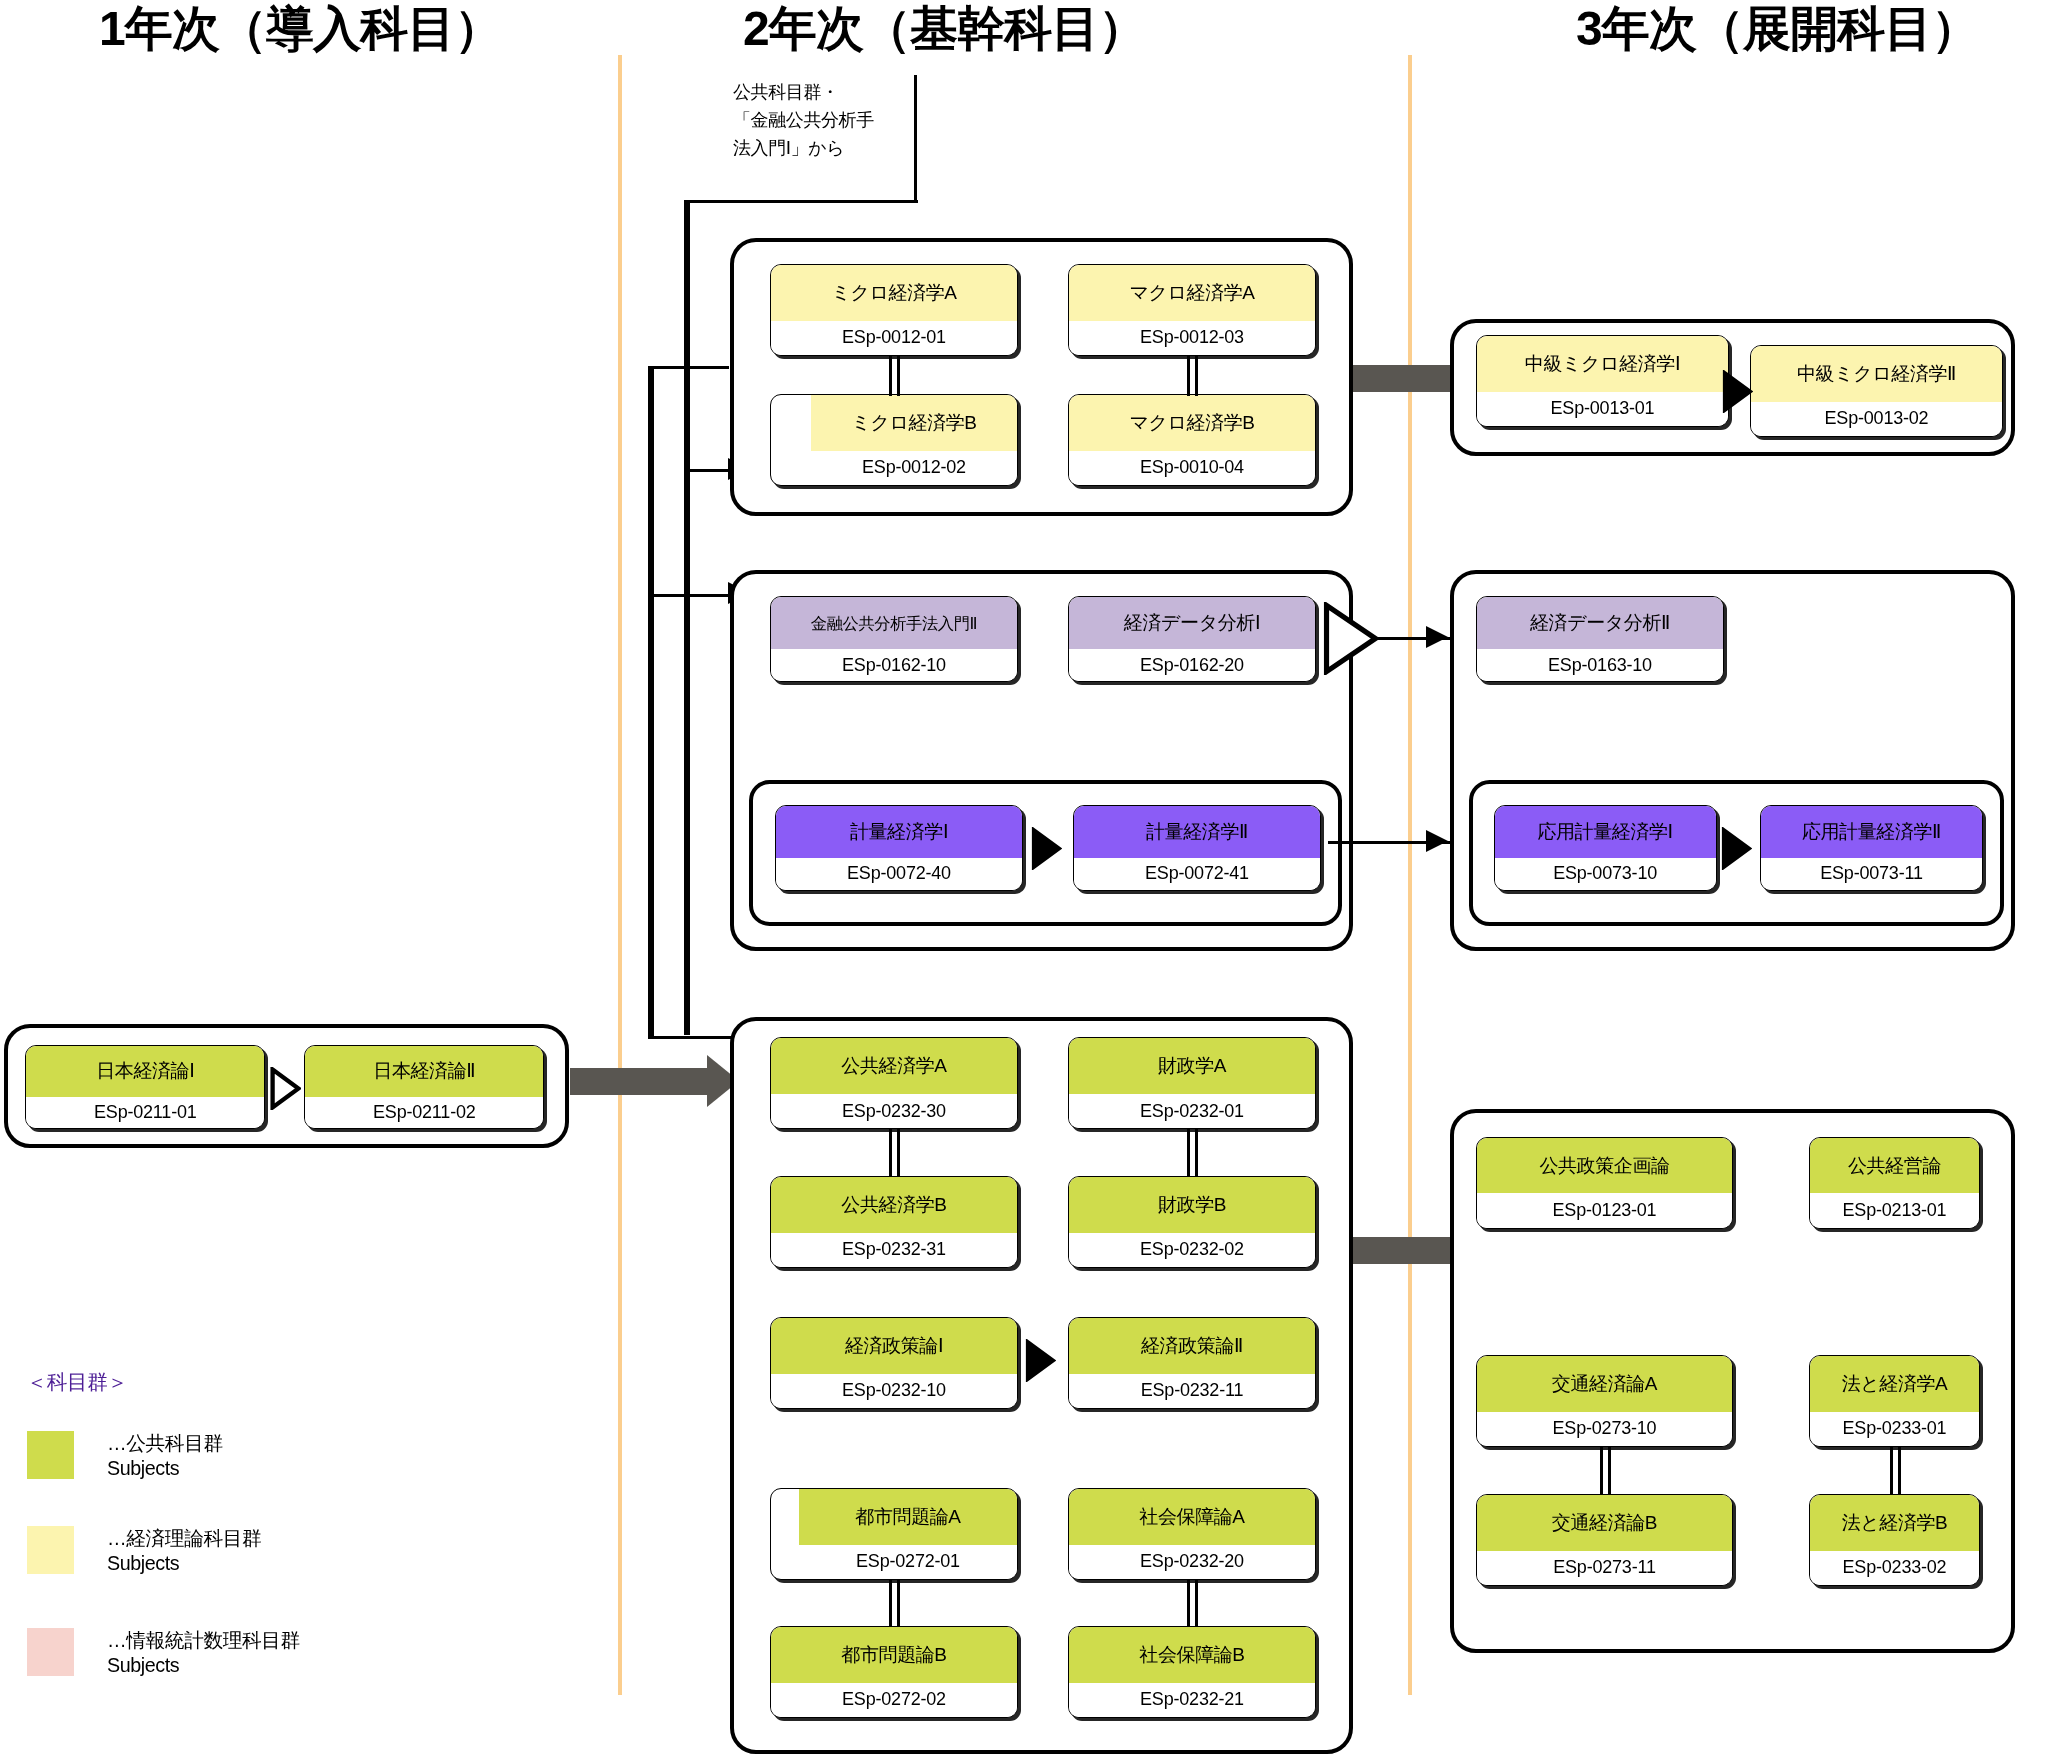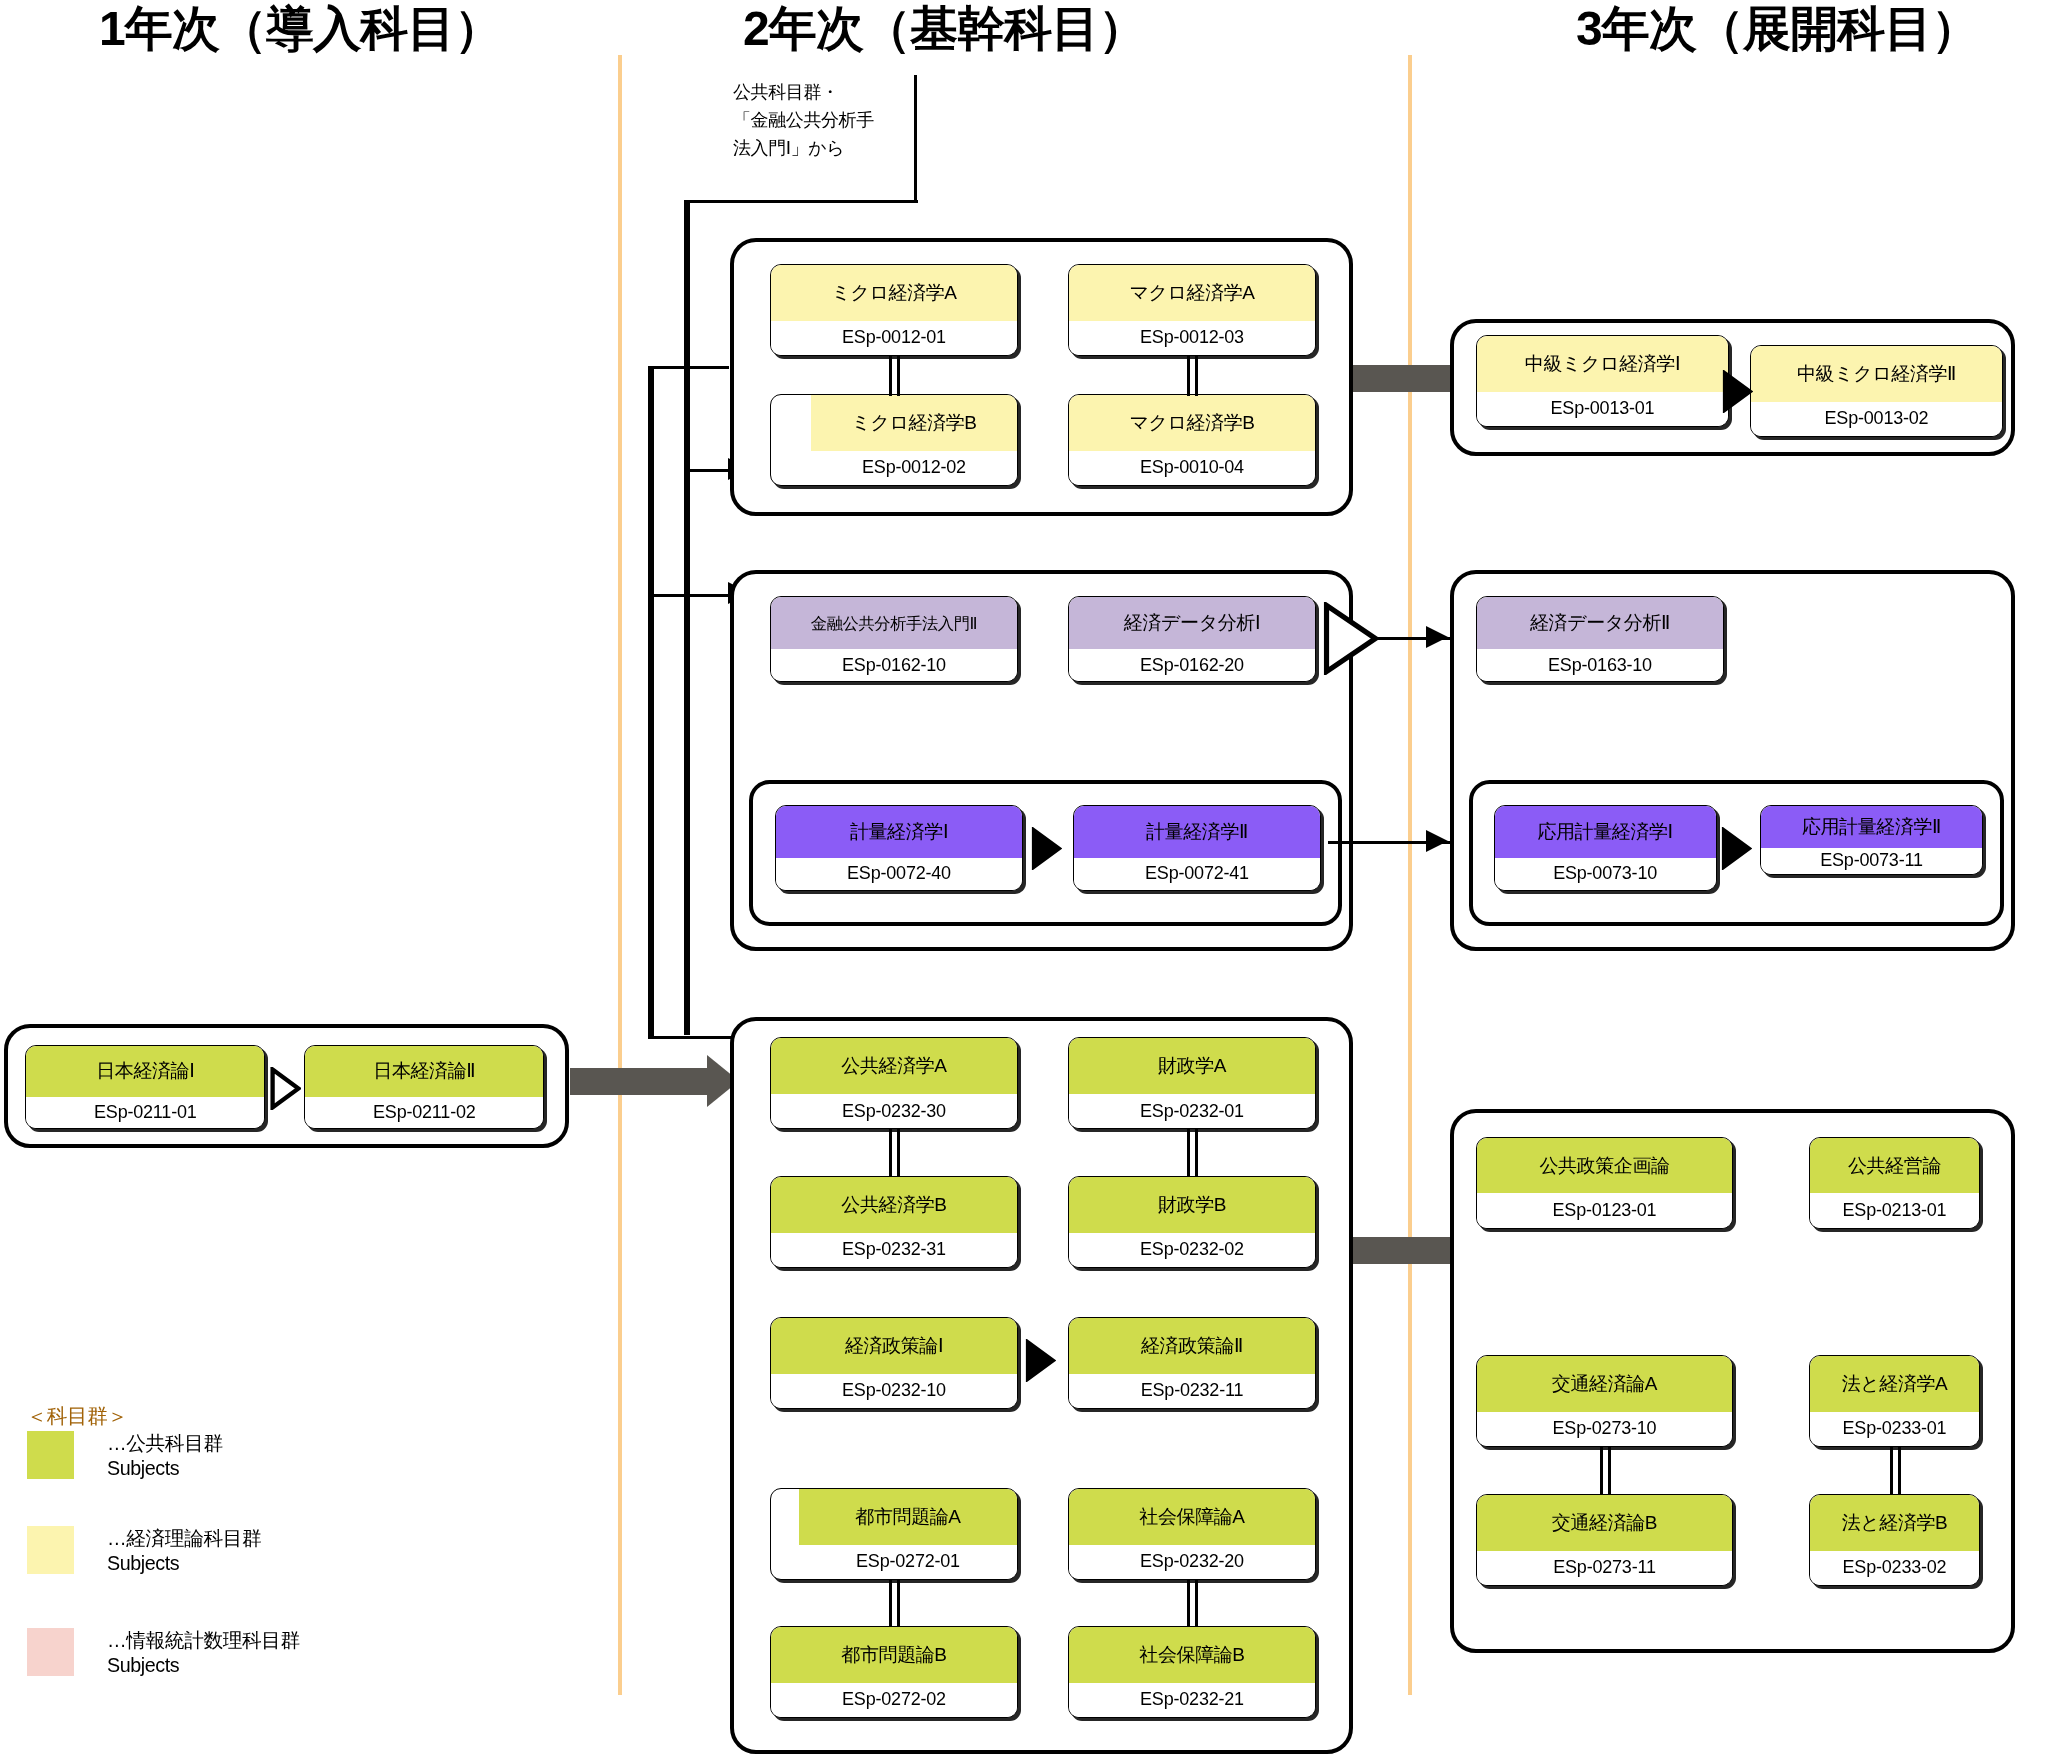--- a/index.html
+++ b/index.html
@@ -193,7 +193,7 @@
         <div class="t">応用計量経済学Ⅰ</div>
         <div class="c">ESp-0073-10</div>
       </div>
-      <div class="card c-pink" style="left:287px;top:20.6px;width:223px;height:70px;">
+      <div class="card c-pink" style="left:287px;top:20.6px;width:223px;height:86px;">
         <div class="t">応用計量経済学Ⅱ</div>
         <div class="c">ESp-0073-11</div>
       </div>

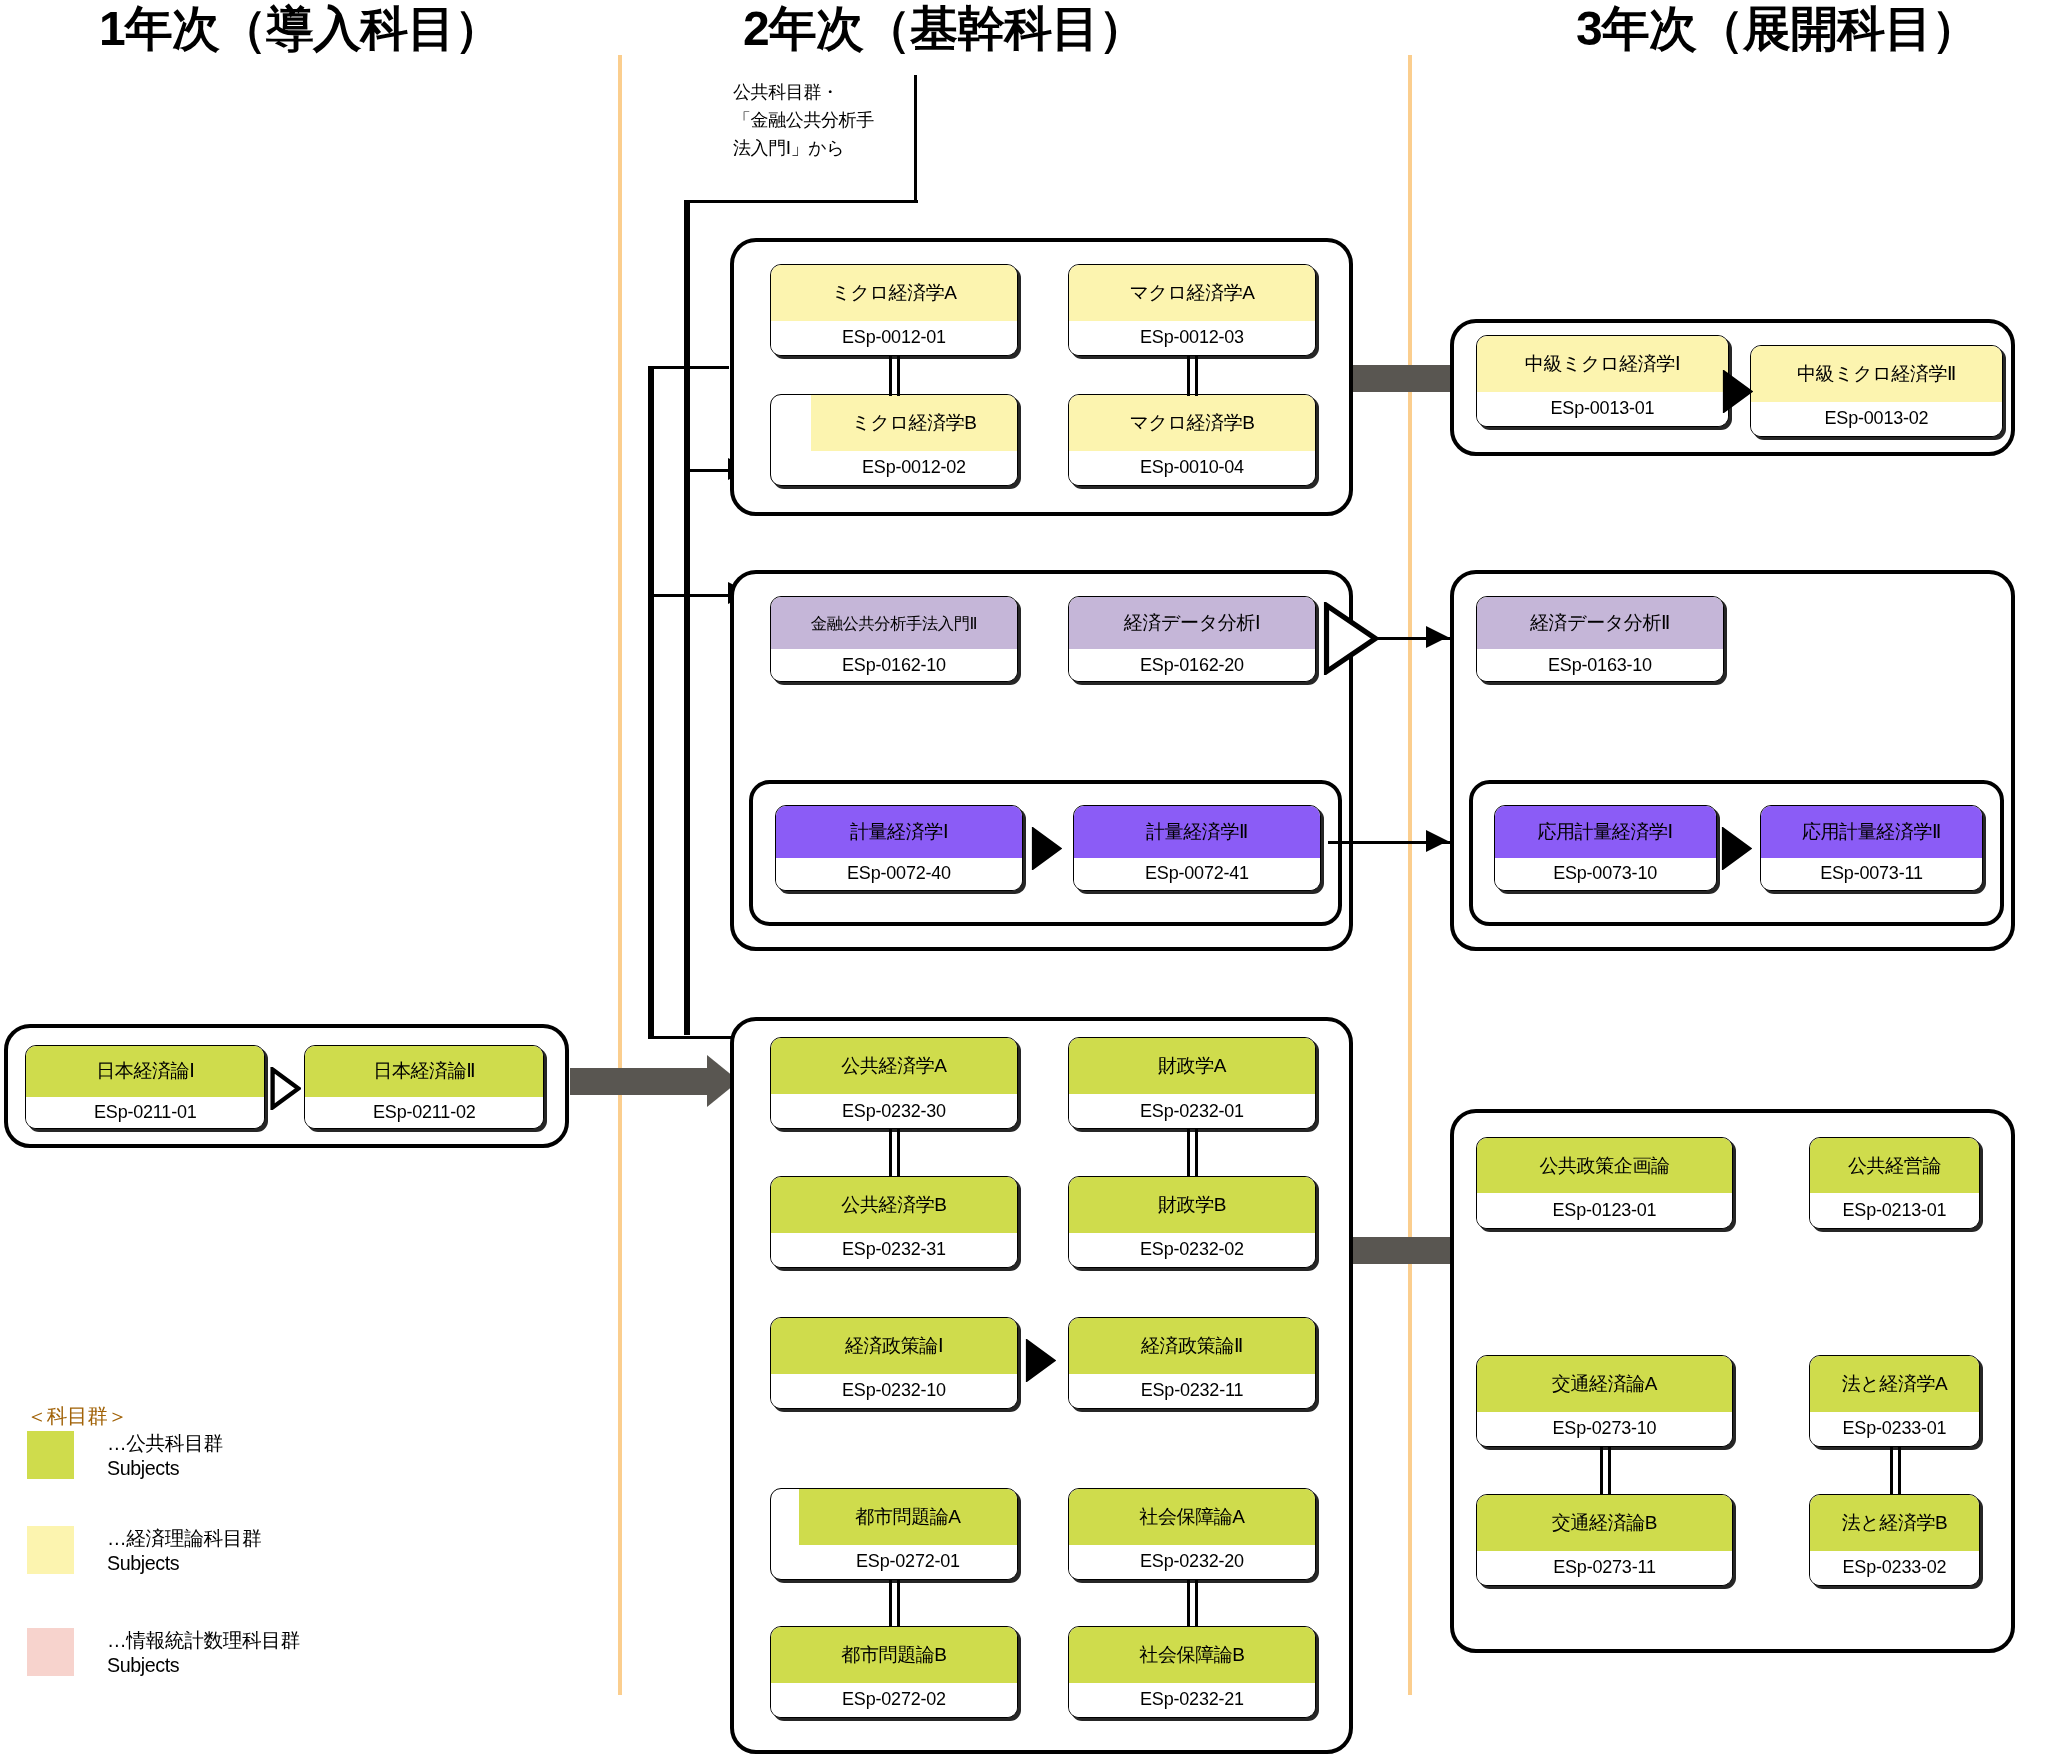--- a/index.html
+++ b/index.html
@@ -50,7 +50,7 @@
   .note{position:absolute;font-size:18px;line-height:1.55;color:#000;letter-spacing:-0.4px;white-space:pre-line;}
 
   
-  .legend-title{position:absolute;font-size:20.6px;color:#a16207;letter-spacing:-0.4px;margin-top:34px;}
+  .legend-title{position:absolute;font-size:20.6px;color:#4c1d95;letter-spacing:-0.4px;}
   .sw{position:absolute;width:47px;height:48px;}
   .sw.green{background:#CFDC4C;}
   .sw.yellow{background:#FCF4AF;}

